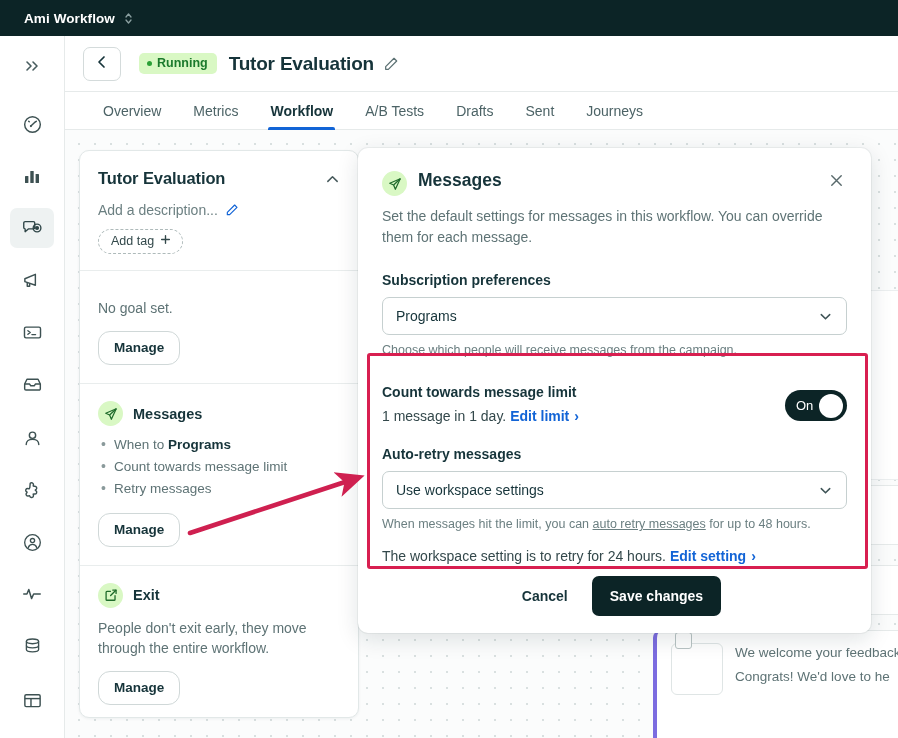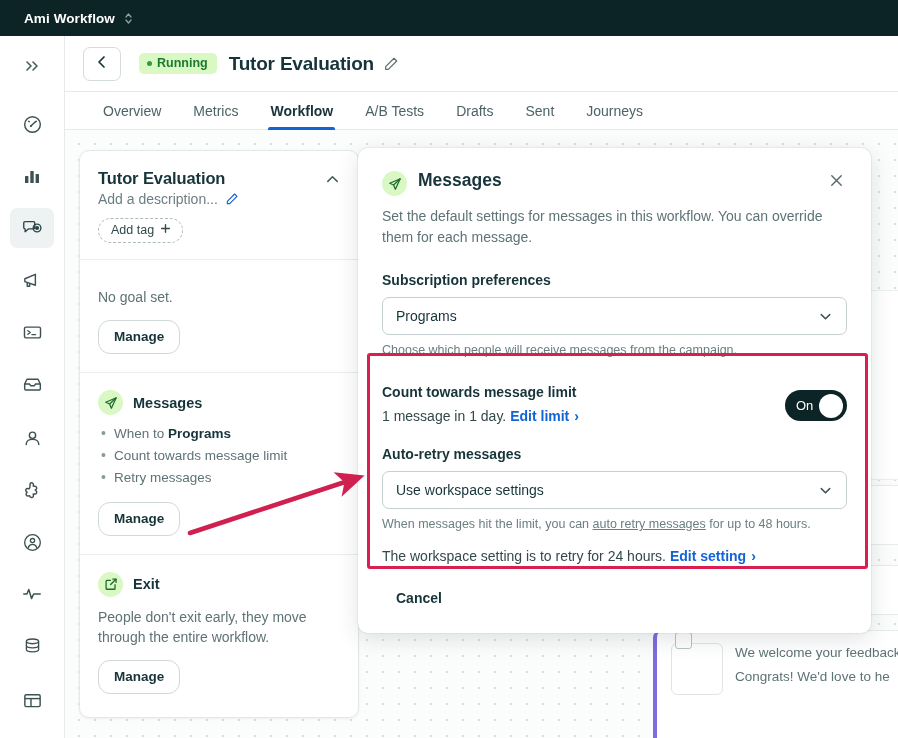--- a/index.html
+++ b/index.html
@@ -132,7 +132,7 @@
   .dc-title-row { display: flex; align-items: flex-start; justify-content: space-between; }
   .dc-title { font-size: 16.5px; font-weight: bold; color: #16343a; letter-spacing: -.1px; }
   .dc-collapse { color: #46595b; padding-top: 3px; }
-  .dc-desc-row { display: flex; align-items: center; gap: 7px; }
+  .dc-desc-row { display: flex; align-items: center; gap: 7px; margin-top: 11px; }
   .dc-desc { font-size: 14px; color: #6b7f81; }
   .dc-pencil { color: #1264d6; display: flex; }
   .dc-tag {

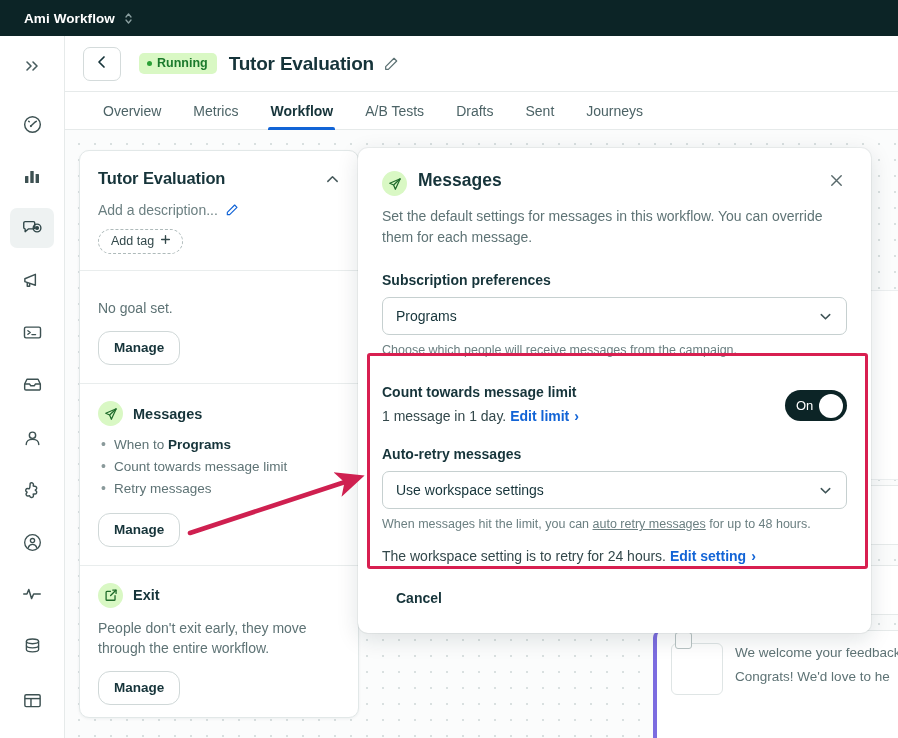--- a/index.html
+++ b/index.html
@@ -215,7 +215,7 @@
 
   .footer {
     position: absolute; left: 24px; right: 24px; bottom: 17px;
-    display: flex; align-items: center; justify-content: space-between; gap: 10px;
+    display: flex; align-items: center; justify-content: center; gap: 10px;
   }
   .btn-cancel {
     font-size: 14px; font-weight: bold; color: #16343a;

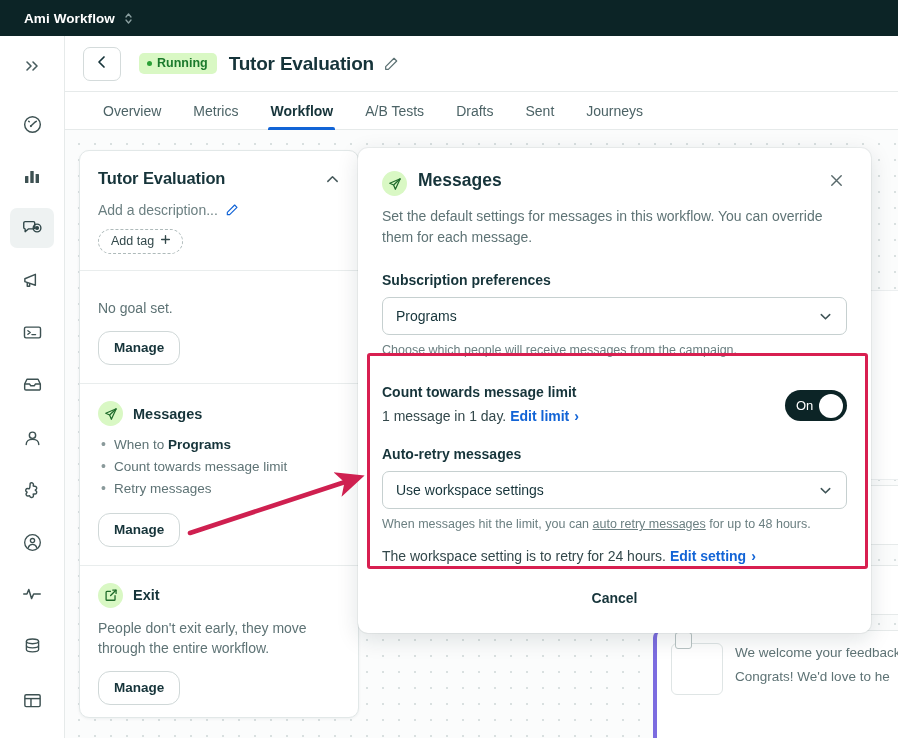--- a/index.html
+++ b/index.html
@@ -515,6 +515,7 @@
 
     <div class="footer">
       <button class="btn-cancel">Cancel</button>
+      <button class="btn-primary">Save changes</button>
     </div>
   </div>
 

